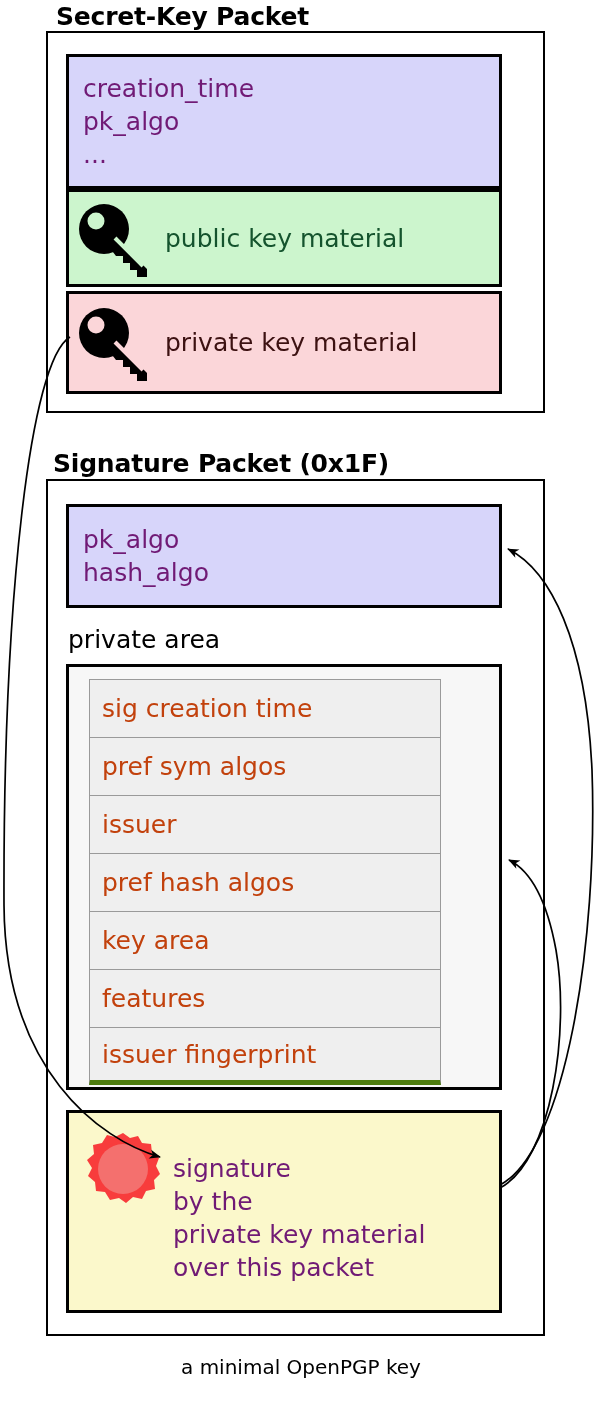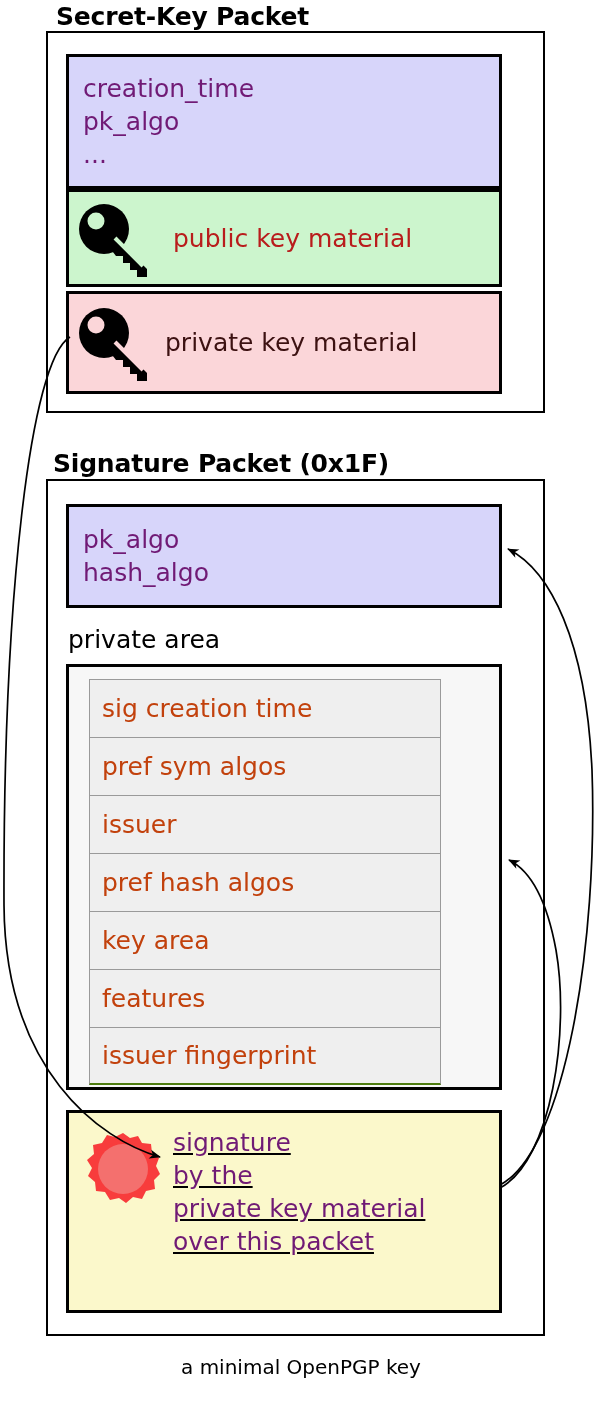--- a/index.html
+++ b/index.html
@@ -52,7 +52,7 @@
     padding-left: 14px;
     white-space: pre-line;
   }
-  .green .field-text { color: #b91c1c; padding-left: 4px; margin-left: 8px; }
+  .green .field-text { color: #14532d; padding-left: 4px; }
   .pink  .field-text { color: #3c1111; padding-left: 4px; }
 
   

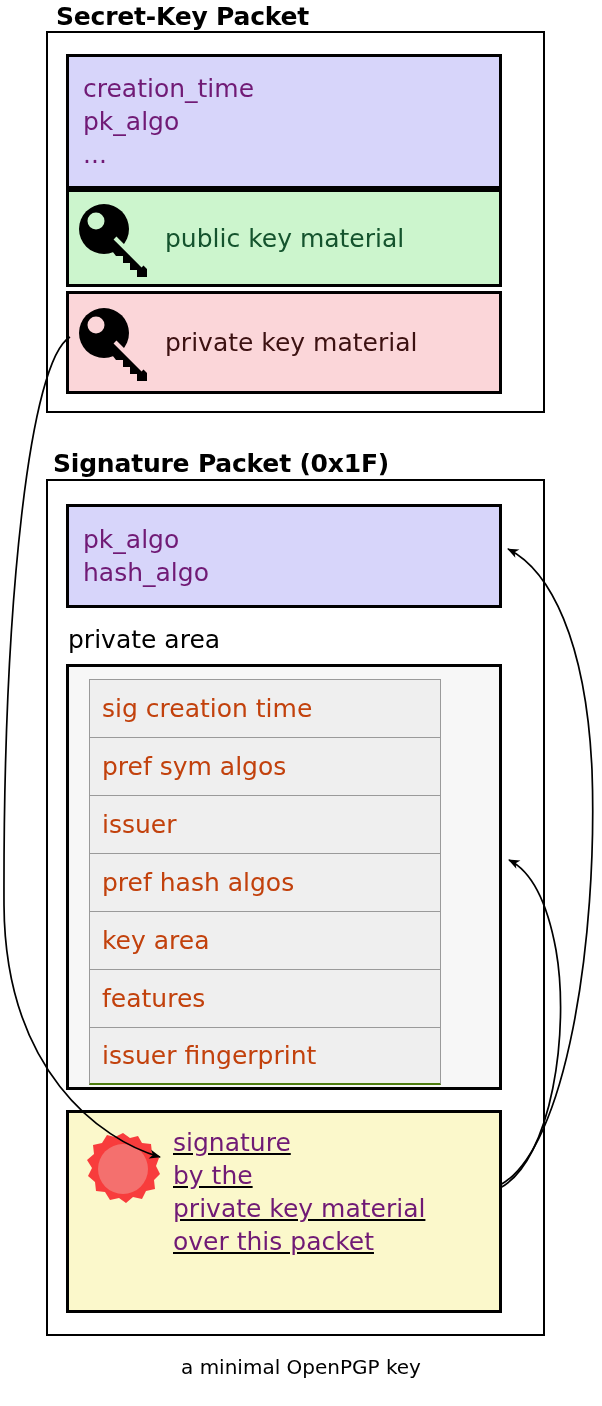--- a/index.html
+++ b/index.html
@@ -84,7 +84,7 @@
     color: #c2410c;
     white-space: nowrap;
   }
-  .subpacket:last-child { border-bottom: 2px solid #4d7c0f; }
+  .subpacket:last-child { border-bottom: 5px solid #4d7c0f; }
 
   
   .key-icon { position: absolute; width: 84px; height: 80px; }

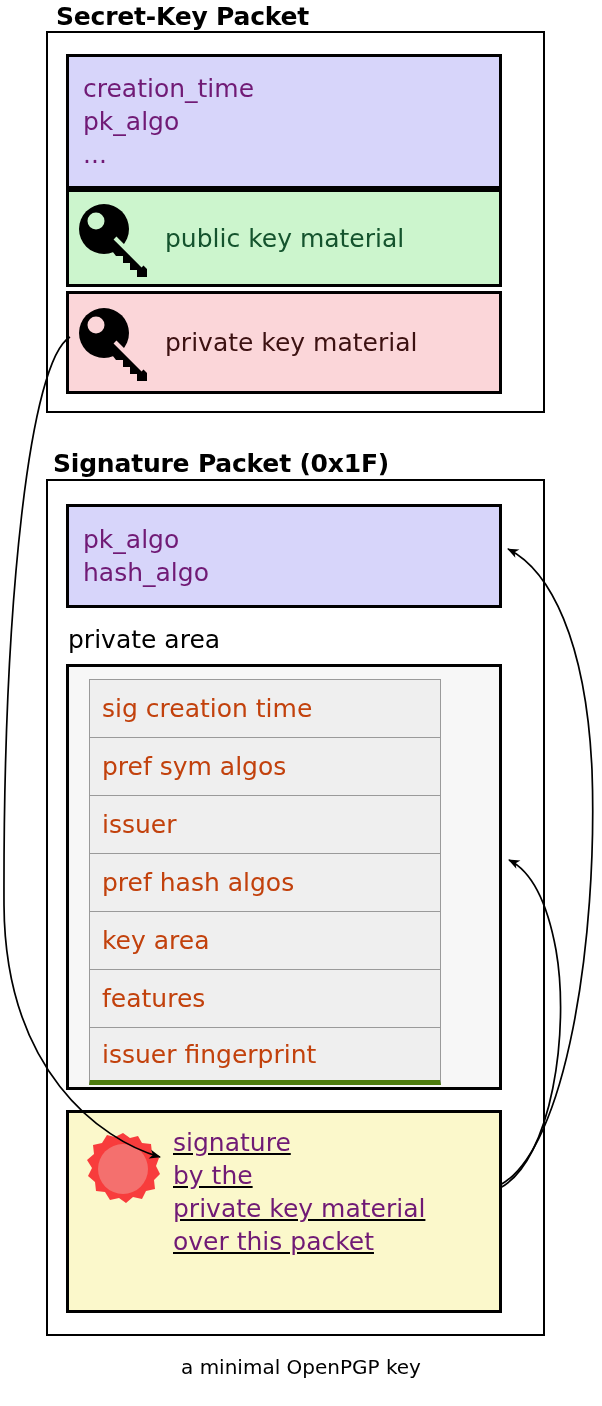--- a/index.html
+++ b/index.html
@@ -168,7 +168,7 @@
     </div>
   </div>
 
-  <div class="field yellow" style="left:66px; top:1110px; width:436px; height:203px; align-items:flex-start;text-decoration:underline;">
+  <div class="field yellow" style="left:66px; top:1110px; width:436px; height:203px; align-items:center;">
     <span class="seal-icon" style="left:15px; top:18px;">
       <svg viewBox="0 0 78 78" width="78" height="78" aria-hidden="true">
         <path d="M39 2 L46 7 L54 5 L58 12 L67 13 L68 22 L75 27 L72 35 L76 43 L70 49 L71 58 L62 60 L58 68 L49 66 L42 72 L35 67 L26 69 L21 61 L12 60 L11 51 L4 45 L8 37 L3 29 L10 23 L9 14 L18 12 L23 4 L31 6 Z" fill="#f83c3c"></path>

